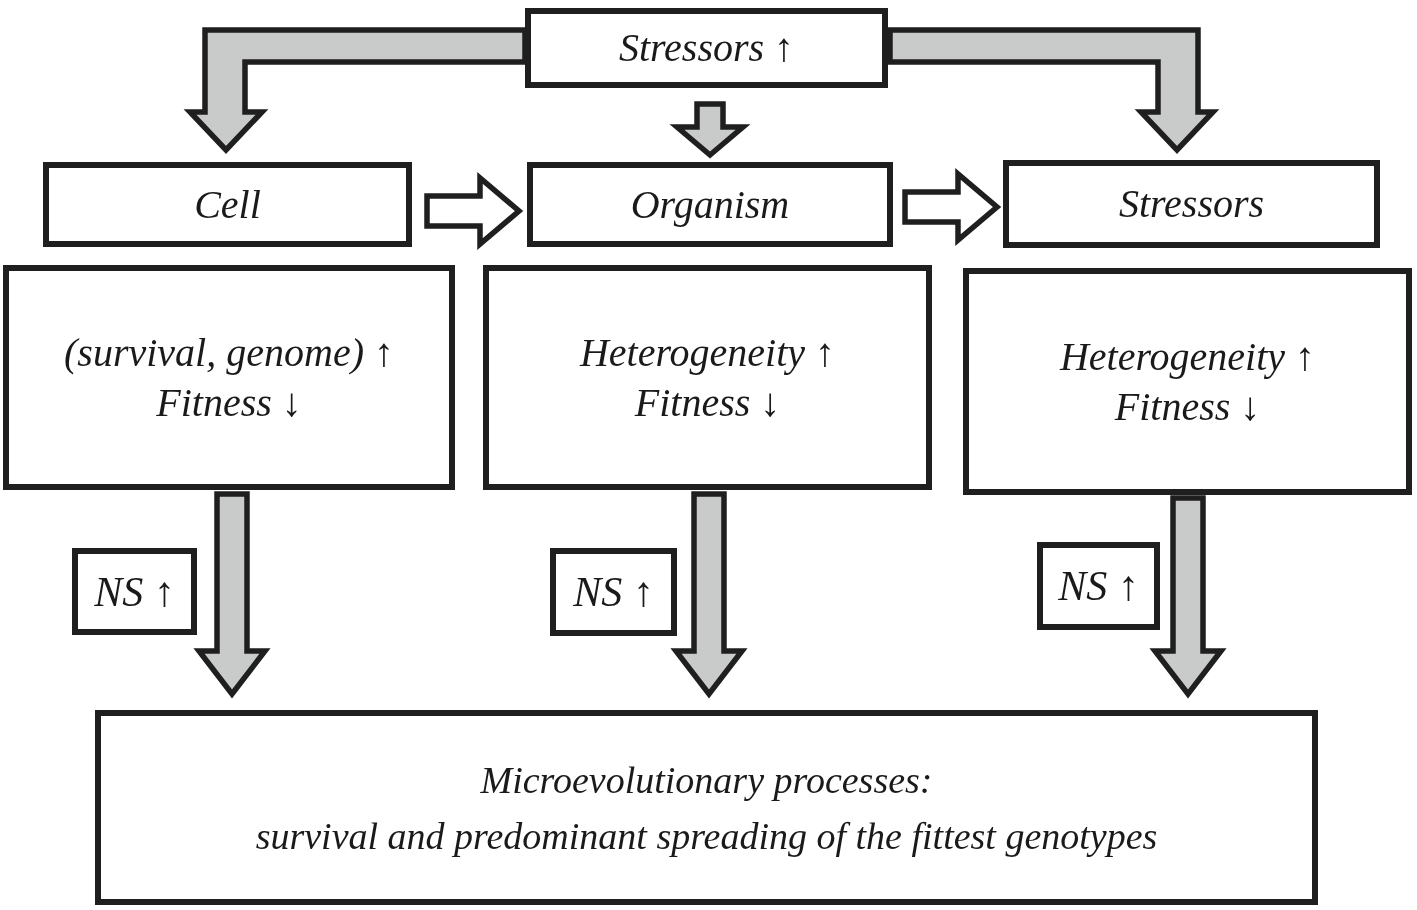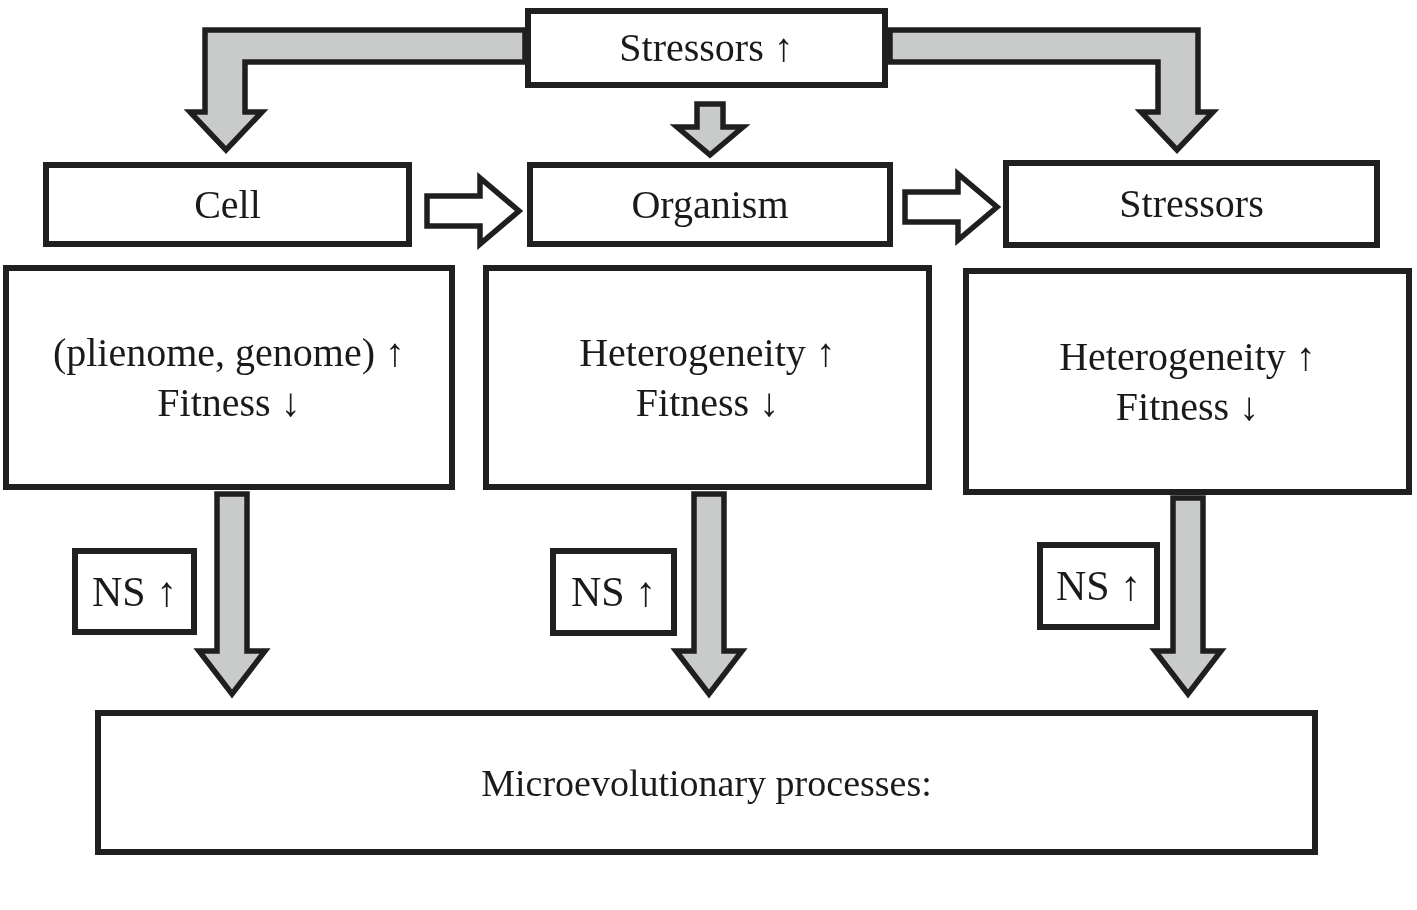--- a/index.html
+++ b/index.html
@@ -44,6 +44,7 @@
     flex-direction: column;
     align-items: center;
     justify-content: center;
+    font-style: italic;
   }
   .label {
     font-size: 40px;

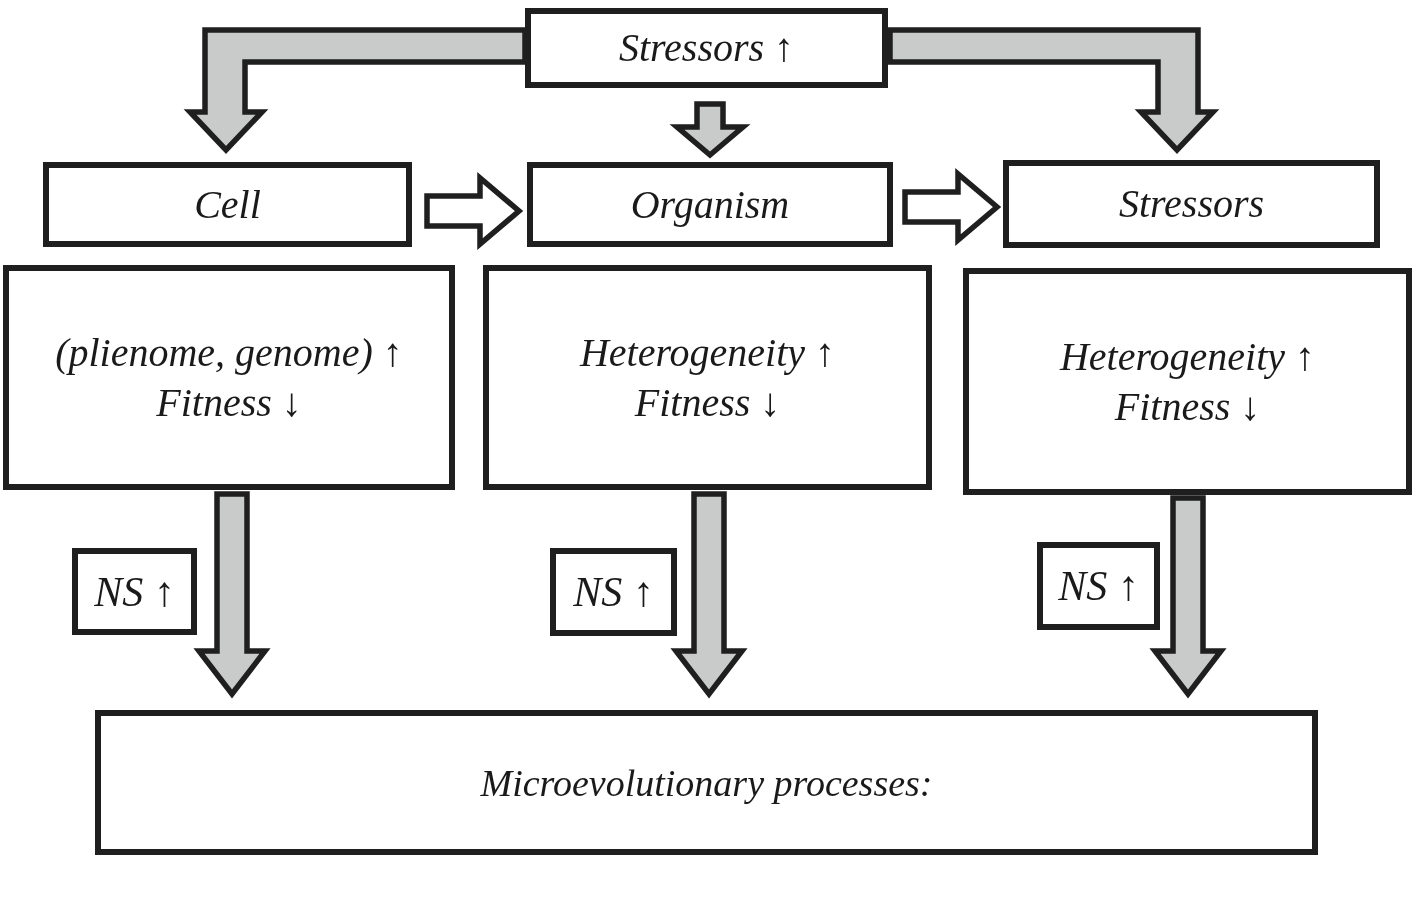--- a/index.html
+++ b/index.html
@@ -116,7 +116,7 @@
   </div>
 
   <div class="box" id="cell-detail-box">
-    <div class="detail-line">(plienome, genome) ↑</div>
+    <div class="detail-line">(survival, genome) ↑</div>
     <div class="detail-line">Fitness ↓</div>
   </div>
   <div class="box" id="organism-detail-box">

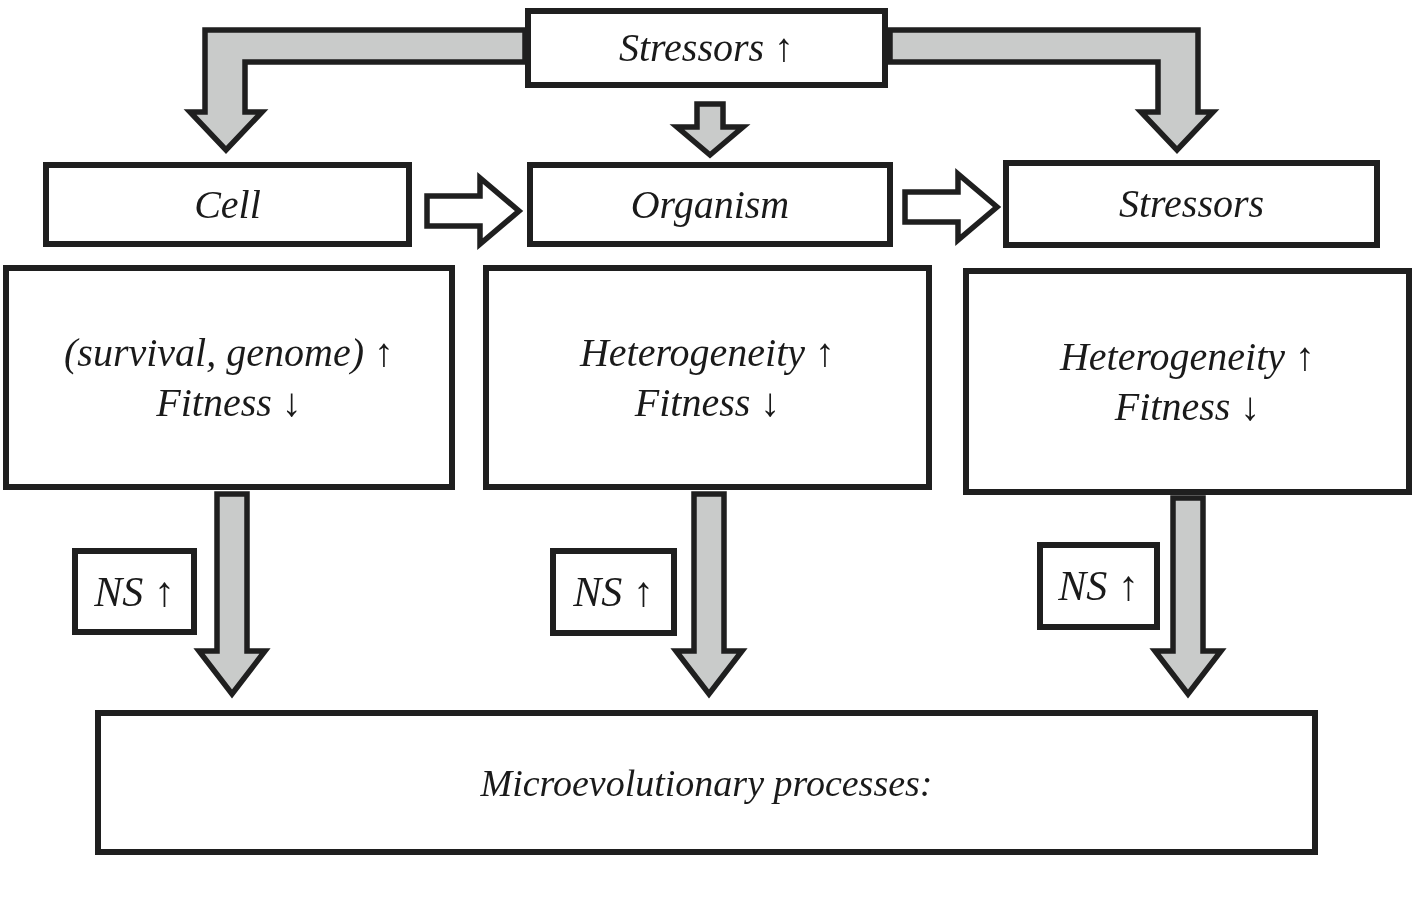--- a/index.html
+++ b/index.html
@@ -77,7 +77,7 @@
   #cell-ns-box       { left: 72px;  top: 548px; width: 125px; height: 87px; }
   #organism-ns-box   { left: 550px; top: 548px; width: 127px; height: 88px; }
   #population-ns-box { left: 1037px;top: 542px; width: 123px; height: 88px; }
-  #outcome-box     { left: 95px;  top: 710px; width: 1223px; height: 145px; }
+  #outcome-box     { left: 95px;  top: 710px; width: 1223px; height: 195px; }
 </style>
 </head>
 <body>

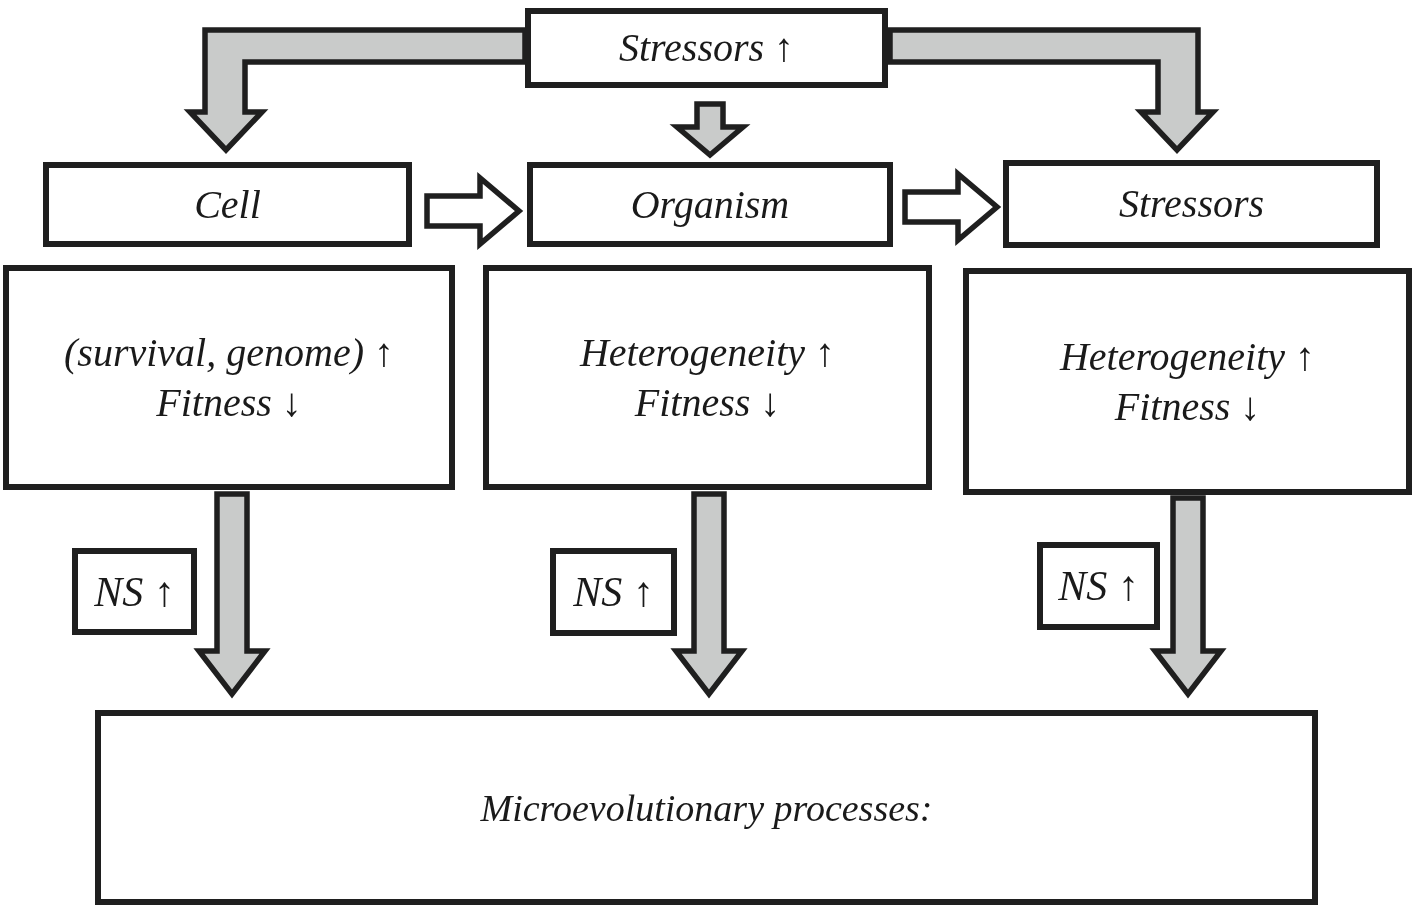--- a/index.html
+++ b/index.html
@@ -140,6 +140,7 @@
 
   <div class="box" id="outcome-box">
     <div class="outcome-line">Microevolutionary processes:</div>
+    <div class="outcome-line">survival and predominant spreading of the fittest genotypes</div>
   </div>
 
 </div>

